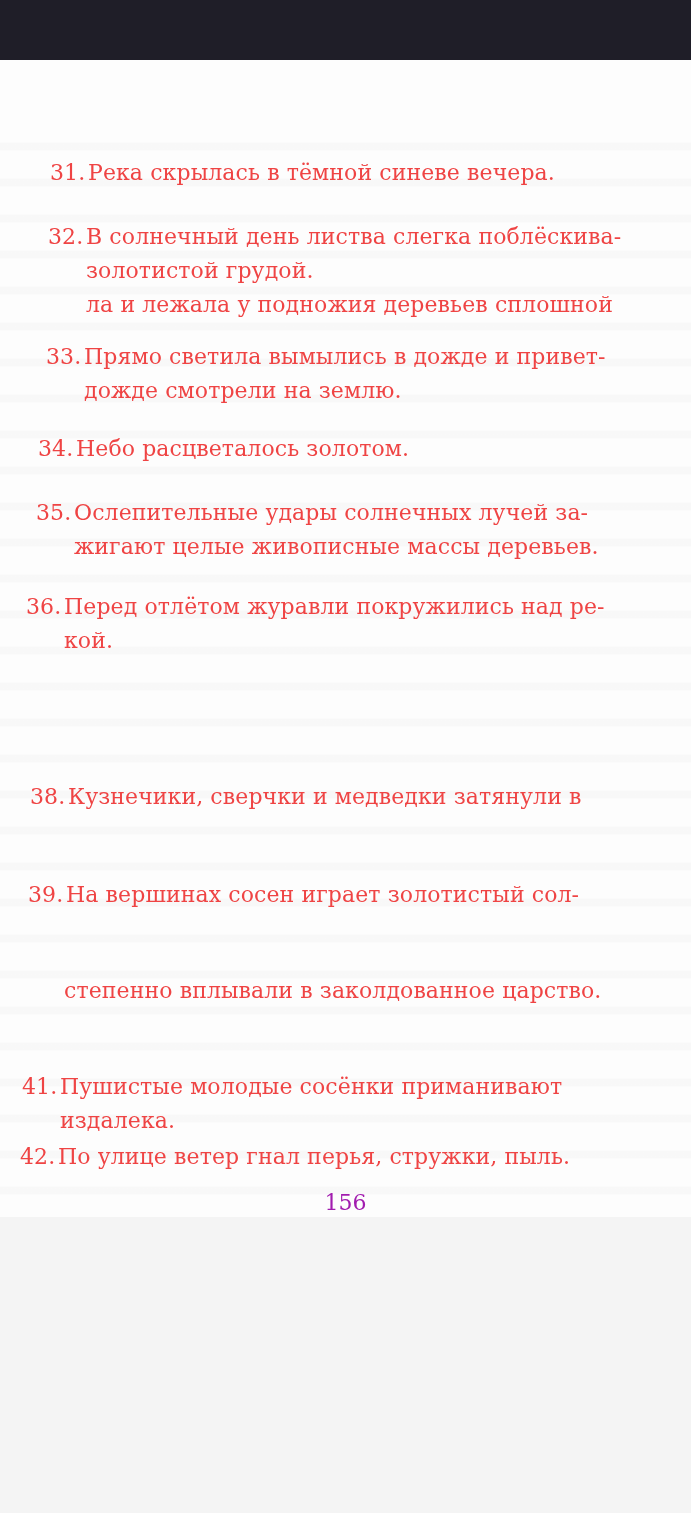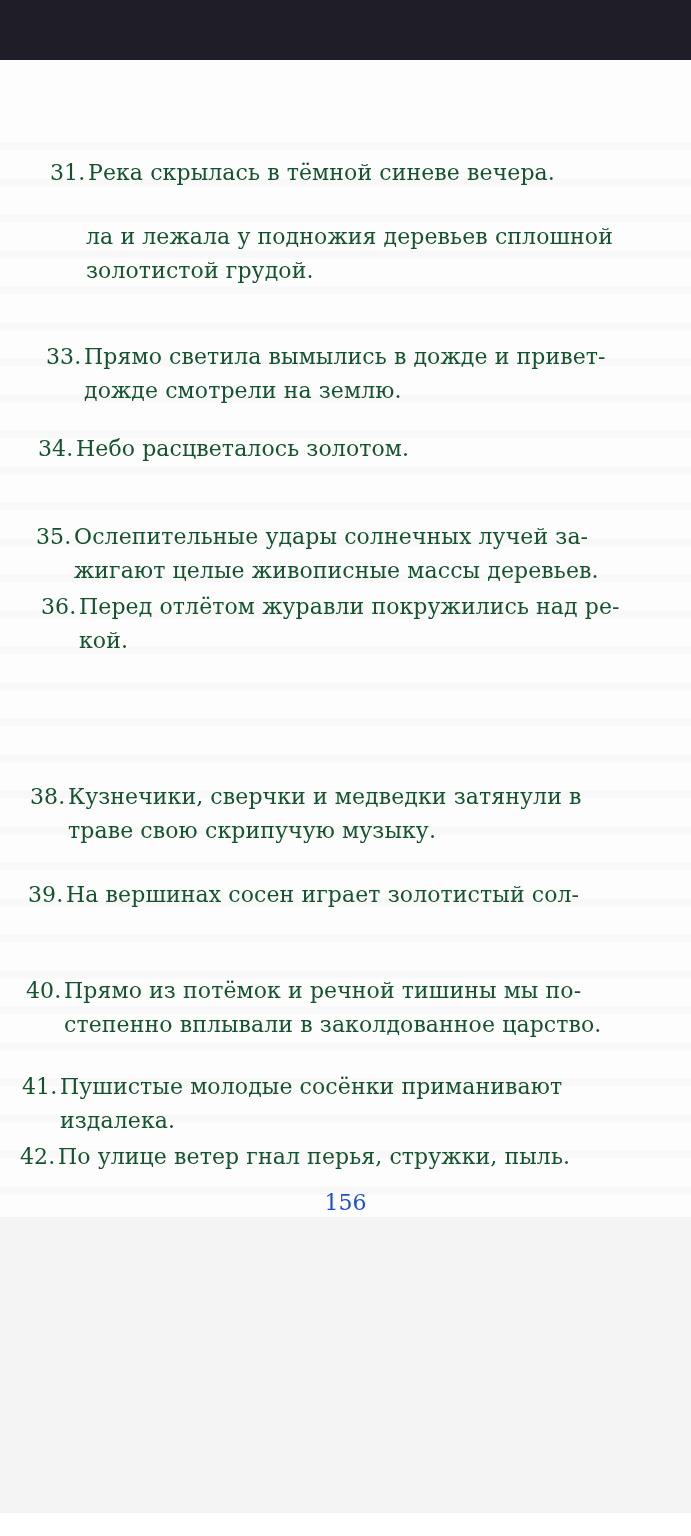--- a/index.html
+++ b/index.html
@@ -41,7 +41,7 @@
     }
     .sentence {
       position: absolute;
-      color: #14532d;
+      color: #ef4444;
       font-size: 22px;
       line-height: 34px;
       white-space: nowrap;

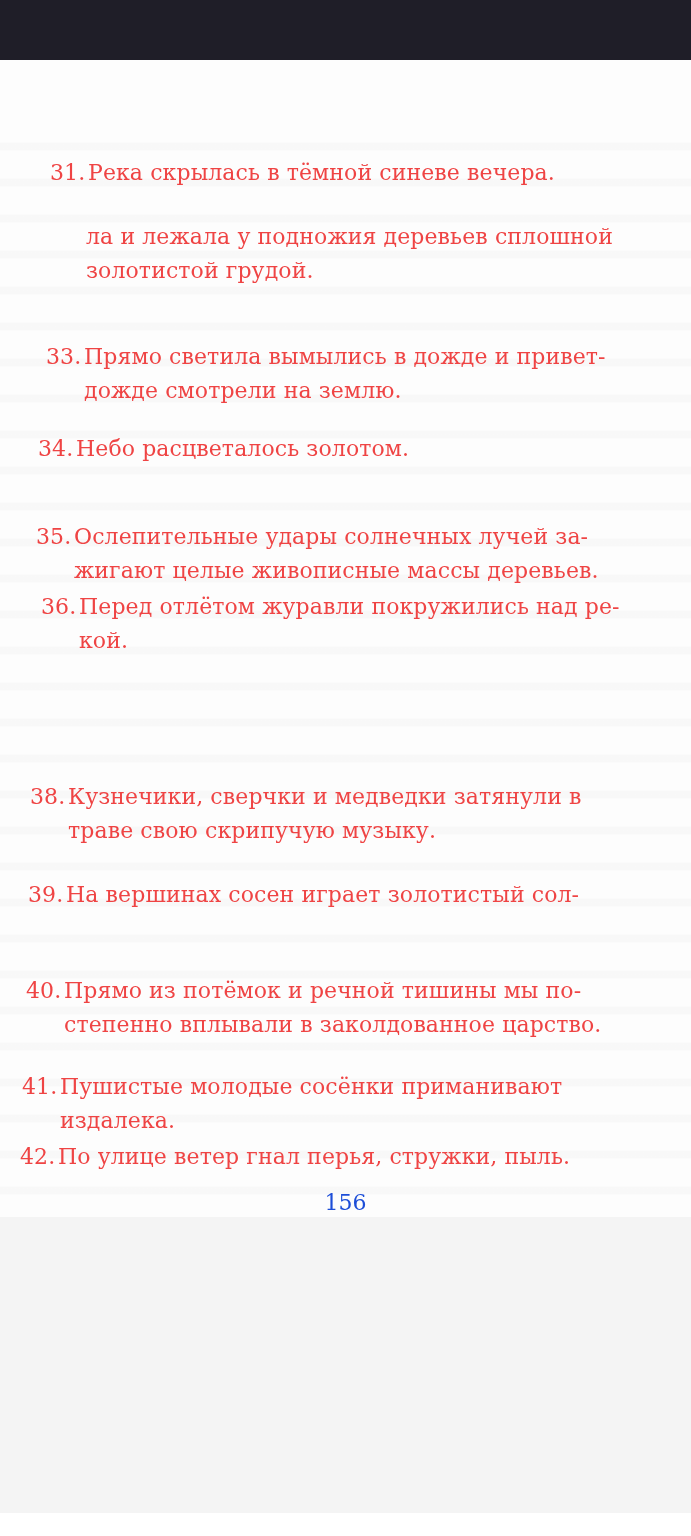--- a/index.html
+++ b/index.html
@@ -91,6 +91,7 @@
   </div>
 
   <div class="sentence" style="left:48px; top:160px;">
+    <span class="line"><span class="num">32.</span><span>В солнечный день листва слегка поблёскива-</span></span>
     <span class="line cont">ла и лежала у подножия деревьев сплошной</span>
     <span class="line cont">золотистой грудой.</span>
   </div>

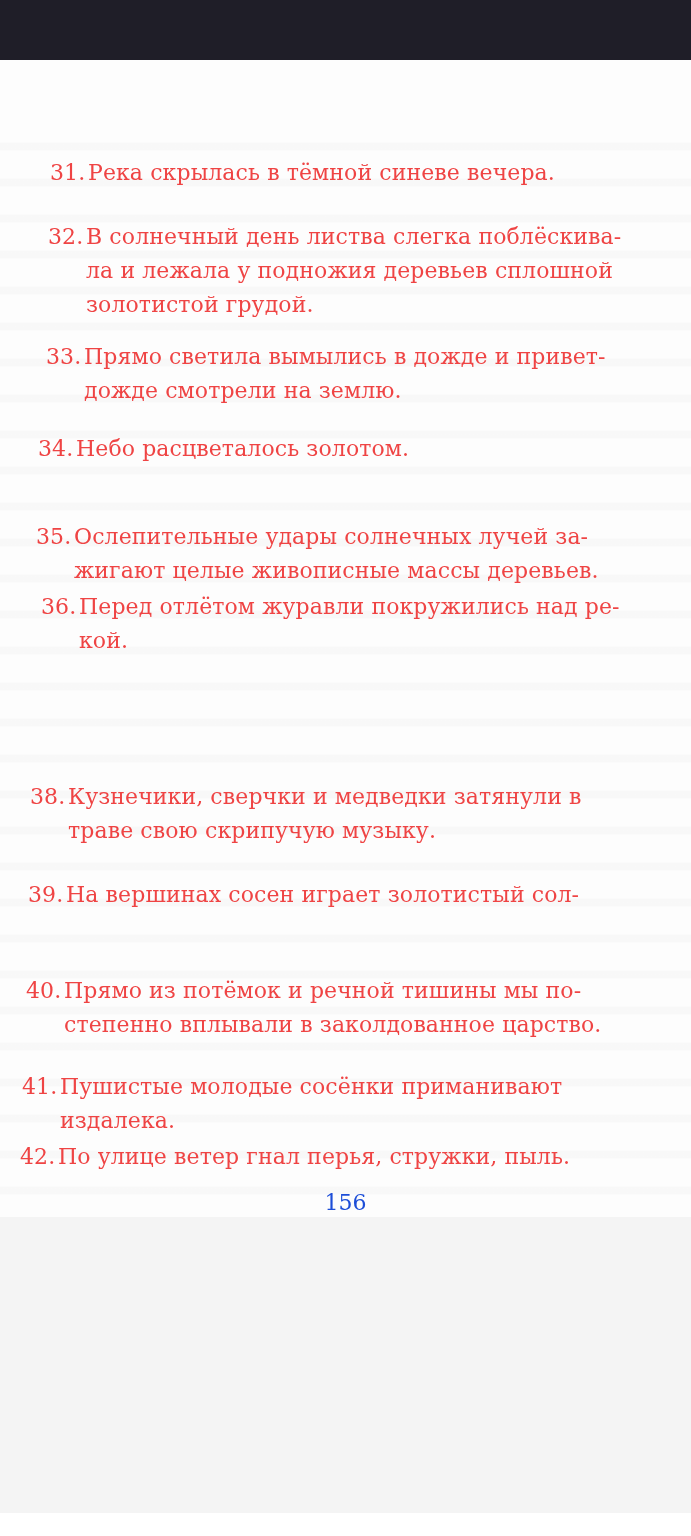--- a/index.html
+++ b/index.html
@@ -92,8 +92,8 @@
 
   <div class="sentence" style="left:48px; top:160px;">
     <span class="line"><span class="num">32.</span><span>В солнечный день листва слегка поблёскива-</span></span>
+    <span class="line cont">золотистой грудой.</span>
     <span class="line cont">ла и лежала у подножия деревьев сплошной</span>
-    <span class="line cont">золотистой грудой.</span>
   </div>
 
   <div class="sentence" style="left:46px; top:280px;">

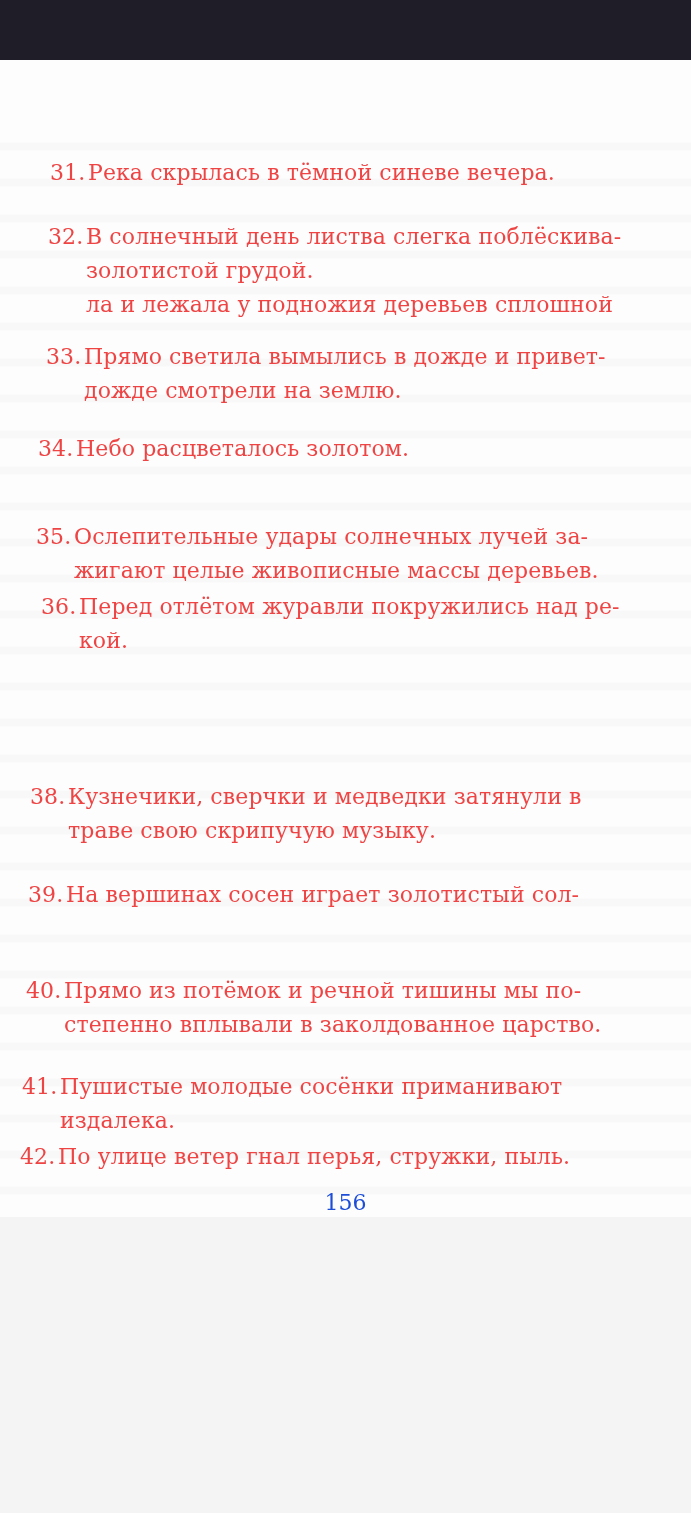--- a/index.html
+++ b/index.html
@@ -105,7 +105,7 @@
     <span class="line"><span class="num">34.</span><span>Небо расцветалось золотом.</span></span>
   </div>
 
-  <div class="sentence" style="left:36px; top:436px;margin-top:24px;">
+  <div class="sentence" style="left:36px; top:436px;">
     <span class="line"><span class="num">35.</span><span>Ослепительные удары солнечных лучей за-</span></span>
     <span class="line cont">жигают целые живописные массы деревьев.</span>
   </div>

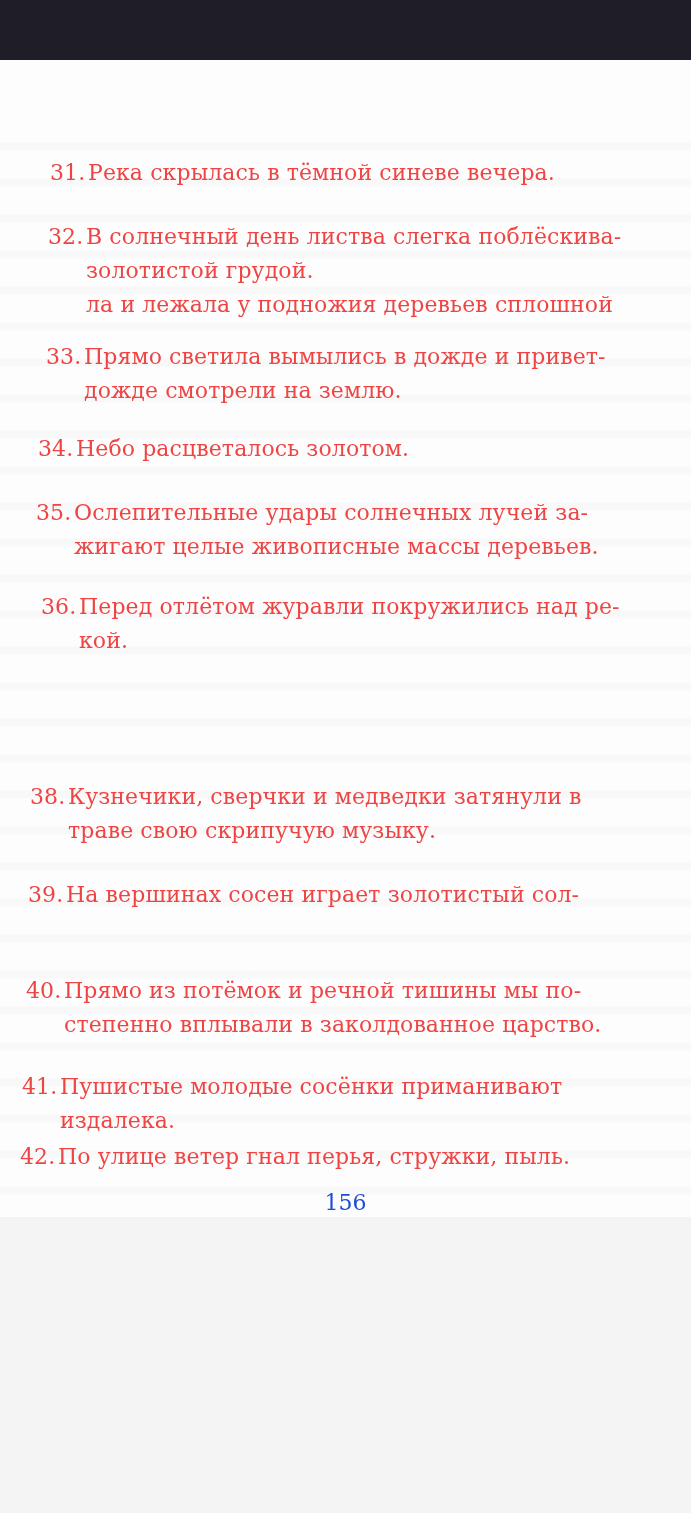--- a/index.html
+++ b/index.html
@@ -110,7 +110,7 @@
     <span class="line cont">жигают целые живописные массы деревьев.</span>
   </div>
 
-  <div class="sentence" style="left:41px; top:530px;">
+  <div class="sentence" style="left:26px; top:530px;">
     <span class="line"><span class="num">36.</span><span>Перед отлётом журавли покружились над ре-</span></span>
     <span class="line cont">кой.</span>
   </div>

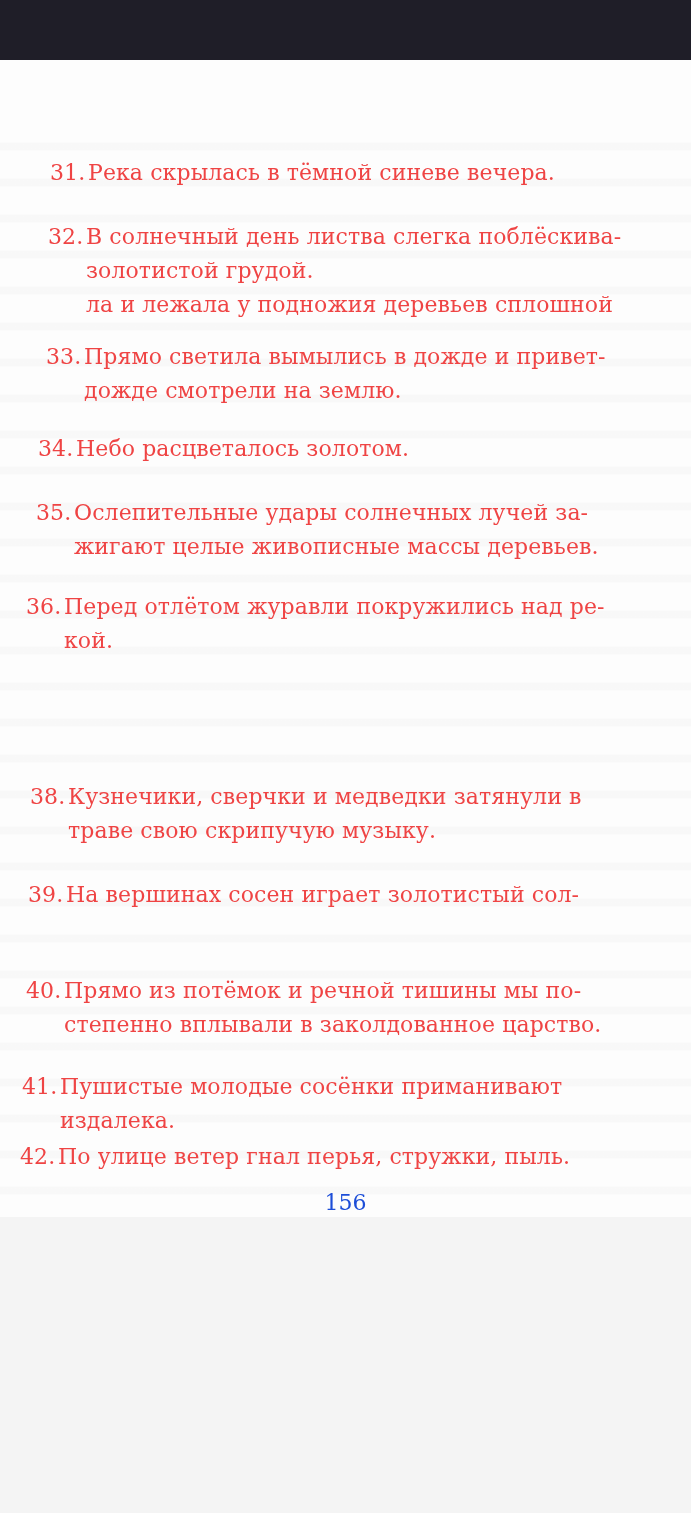--- a/index.html
+++ b/index.html
@@ -120,7 +120,6 @@
 
   <div class="sentence" style="left:30px; top:720px;">
     <span class="line"><span class="num">38.</span><span>Кузнечики, сверчки и медведки затянули в</span></span>
-    <span class="line cont">траве свою скрипучую музыку.</span>
   </div>
 
   <div class="sentence" style="left:28px; top:818px;">

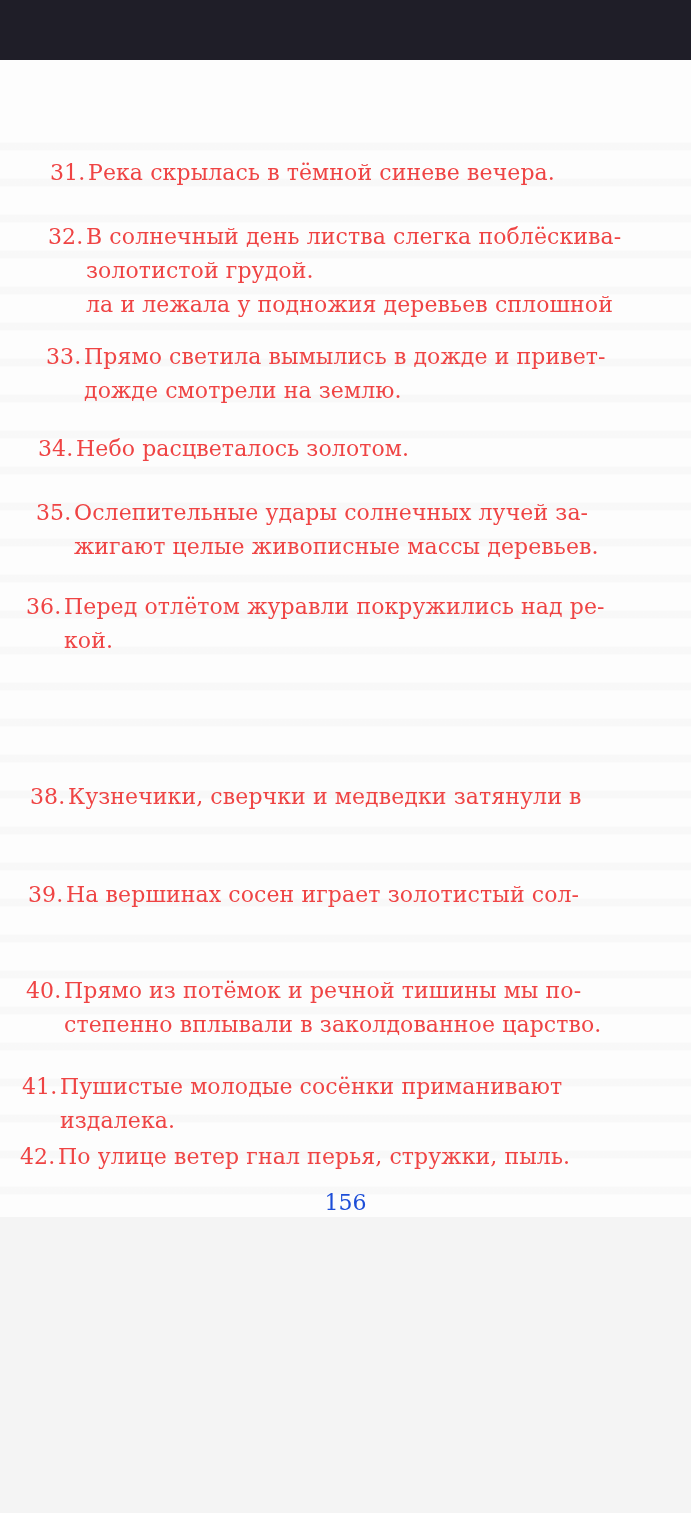--- a/index.html
+++ b/index.html
@@ -127,7 +127,6 @@
   </div>
 
   <div class="sentence" style="left:26px; top:914px;">
-    <span class="line"><span class="num">40.</span><span>Прямо из потёмок и речной тишины мы по-</span></span>
     <span class="line cont">степенно вплывали в заколдованное царство.</span>
   </div>
 

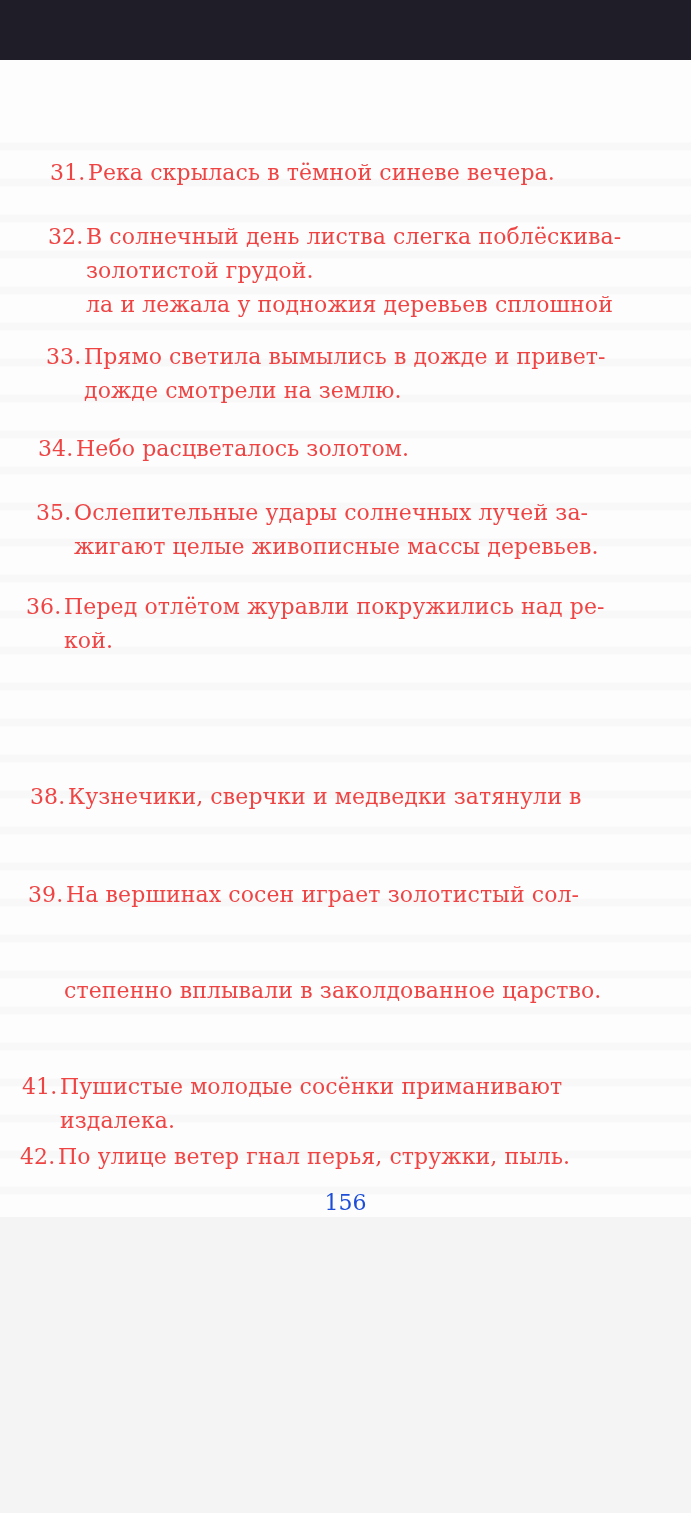--- a/index.html
+++ b/index.html
@@ -64,7 +64,7 @@
       top: 1130px;
       text-align: center;
       font-size: 22px;
-      color: #1d4ed8;
+      color: #a21caf;
     }
     .bottom-area {
       position: absolute;

